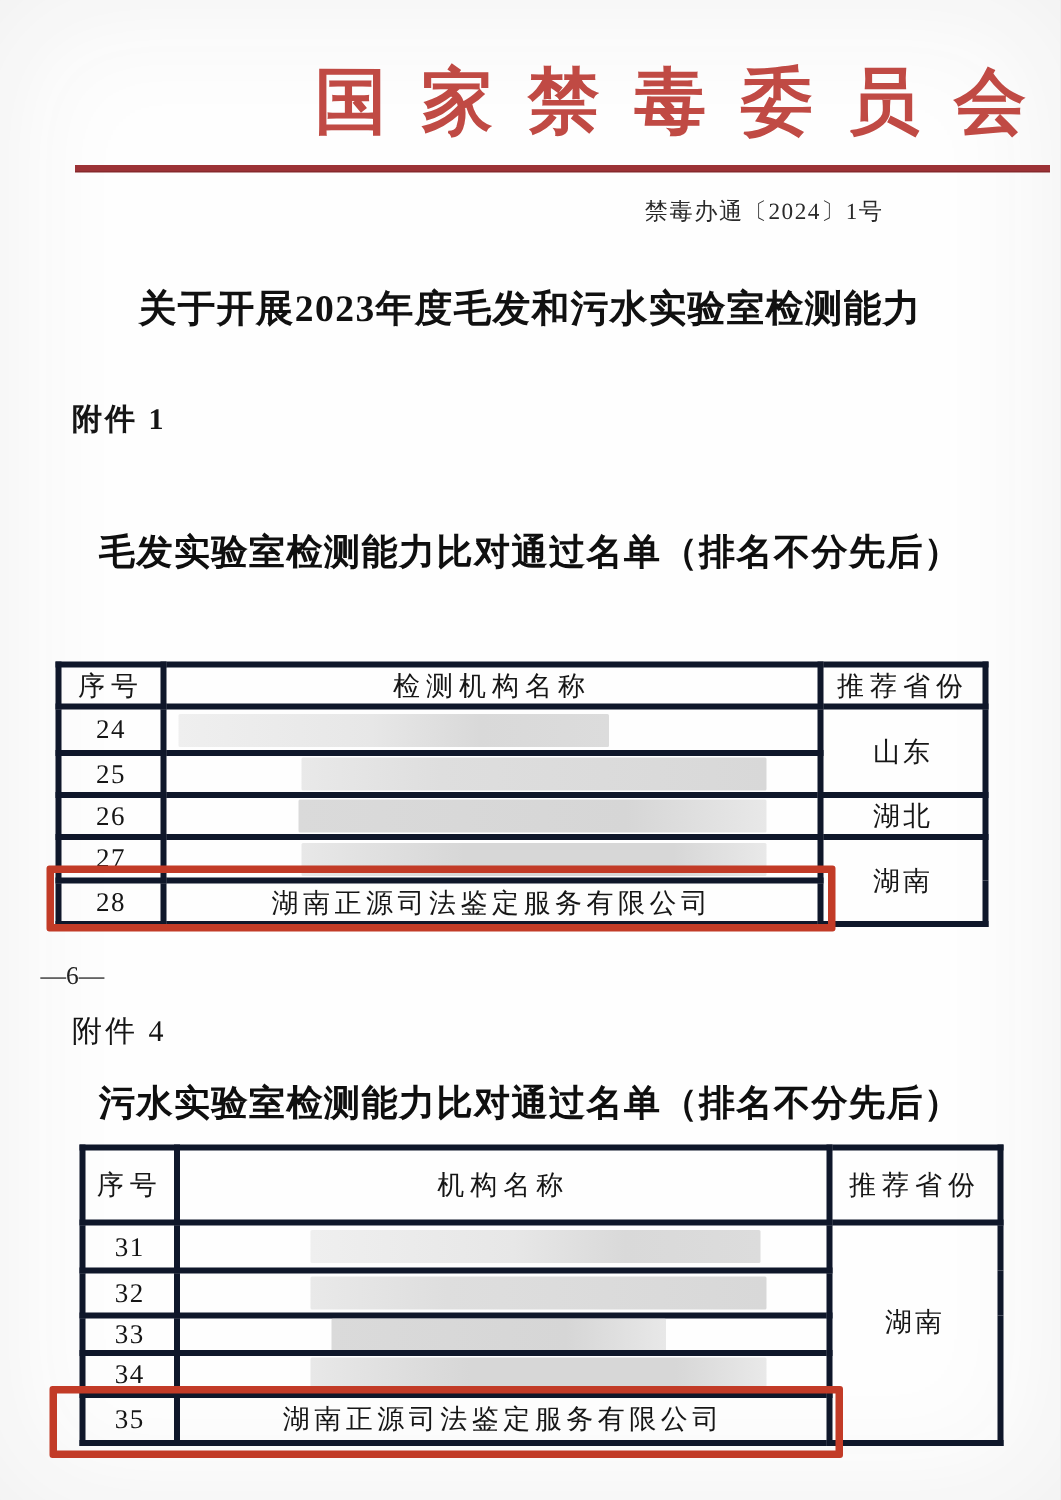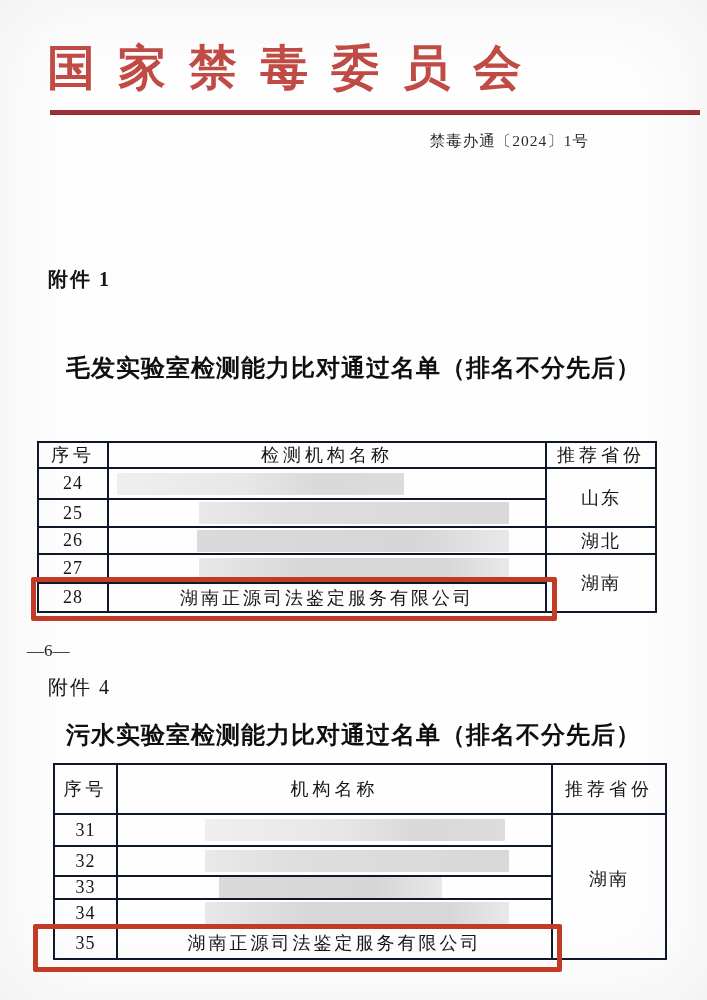--- a/index.html
+++ b/index.html
@@ -21,7 +21,7 @@
   .org-name {
     position: absolute;
     top: 36px; left: 0; right: 0;
-    text-align: left;
+    text-align: right;
     font-size: 48px;
     font-weight: bold;
     color: #c04a44;

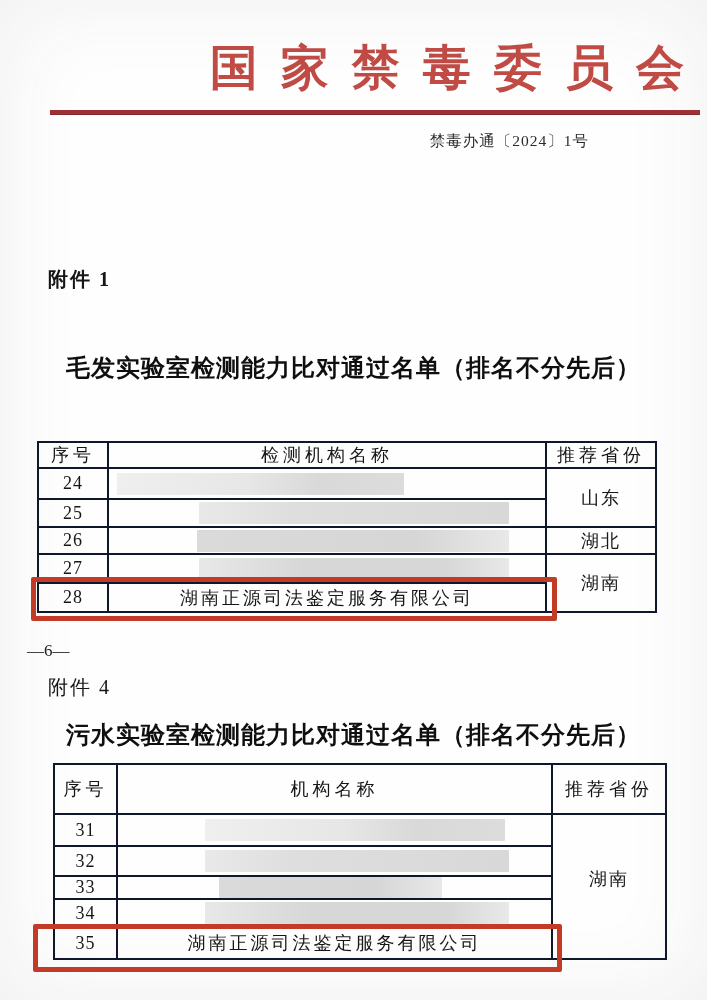--- a/index.html
+++ b/index.html
@@ -144,6 +144,7 @@
   <div class="header-rule"></div>
   <div class="doc-number">禁毒办通〔2024〕1号</div>
 
+  <div class="notice-title l1">关于开展2023年度毛发和污水实验室检测能力</div>
 
   <div class="attachment-label a1">附件 1</div>
   <div class="section-title s1">毛发实验室检测能力比对通过名单（排名不分先后）</div>

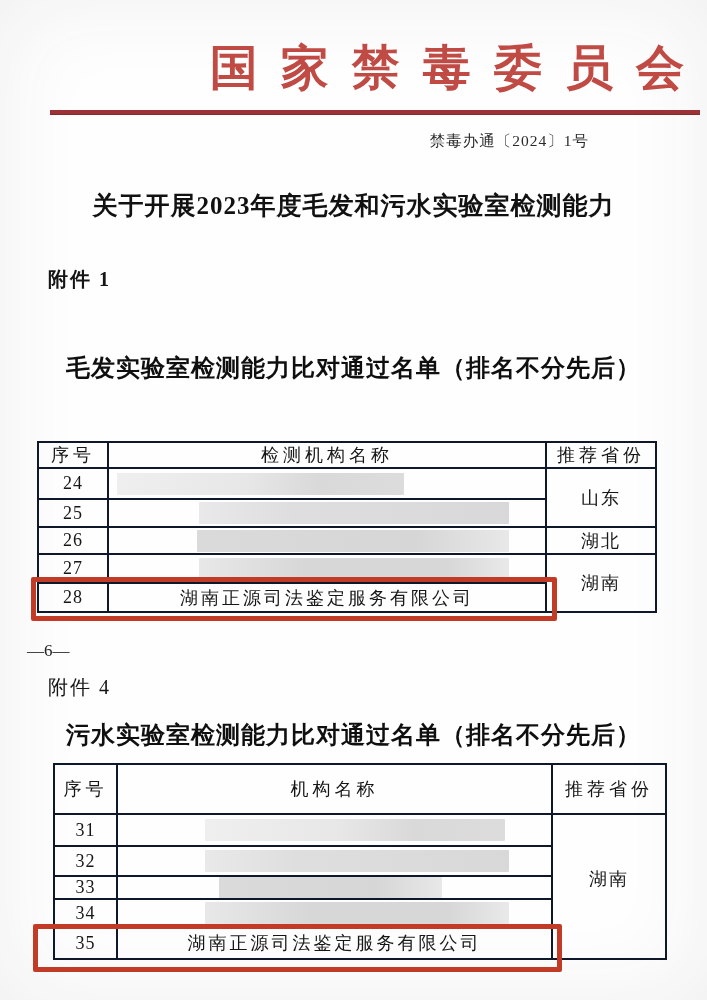--- a/index.html
+++ b/index.html
@@ -97,7 +97,7 @@
     table-layout: fixed;
   }
   table.doc-table td {
-    border: 2px solid #0f172a;
+    border: 4px solid #0f172a;
     text-align: center;
     vertical-align: middle;
     font-size: 18px;

